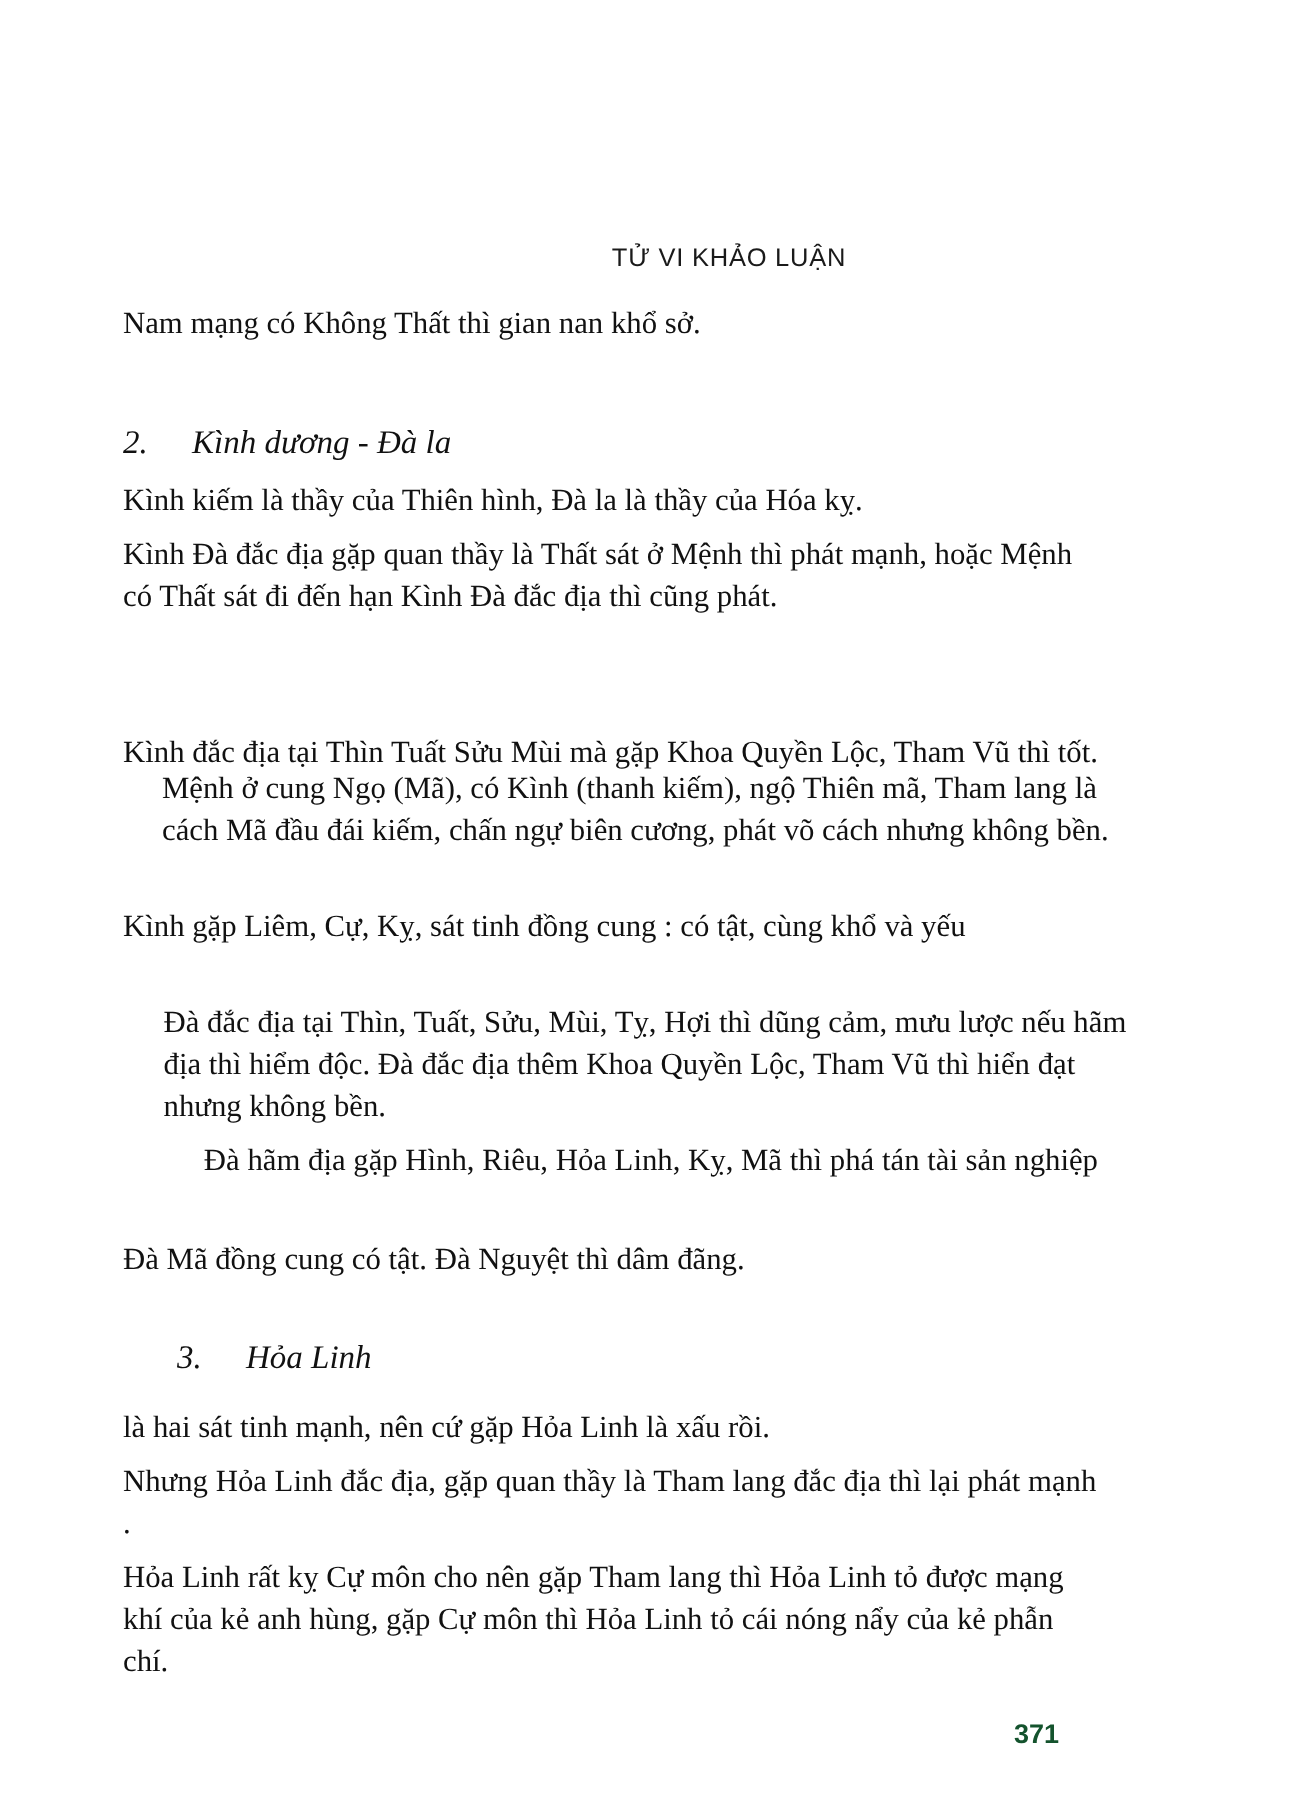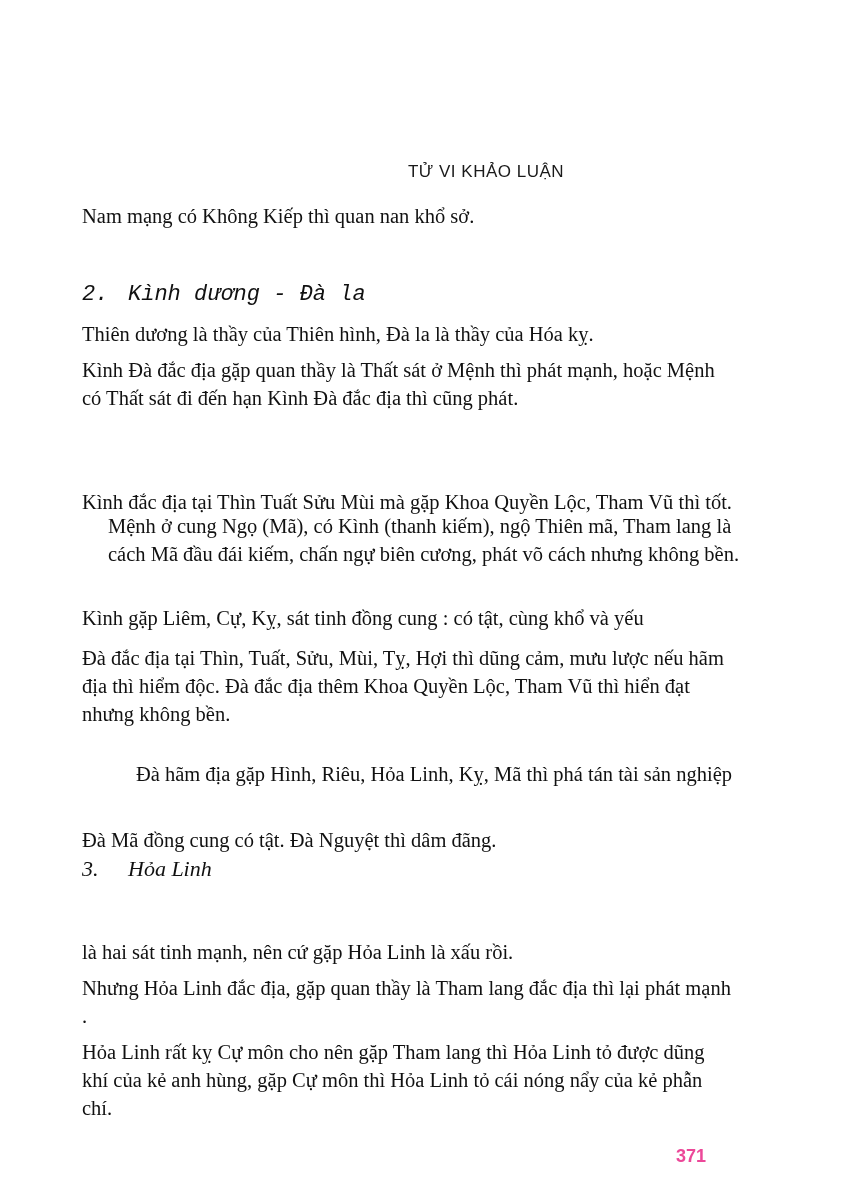--- a/index.html
+++ b/index.html
@@ -31,7 +31,7 @@
   <div class="running-head">TỬ VI KHẢO LUẬN</div>
 
   <div class="block" style="top:202px;">
-    <p>Nam mạng có Không Kiếp thì quan nan khổ sở.</p>
+    <p>Nam mạng có Không Thất thì gian nan khổ sở.</p>
   </div>
 
   <div class="heading" style="top:282px;font-family:Liberation Mono, monospace;">

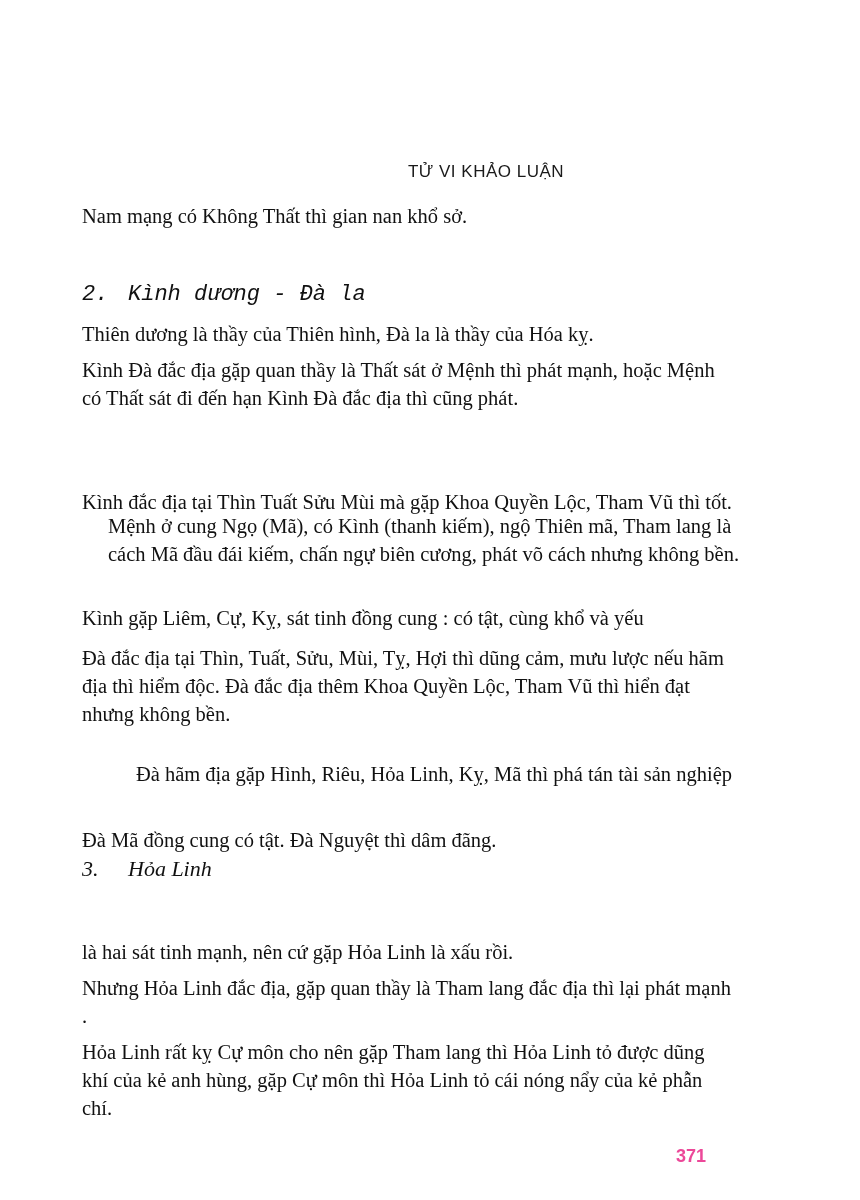--- a/index.html
+++ b/index.html
@@ -34,7 +34,7 @@
     <p>Nam mạng có Không Thất thì gian nan khổ sở.</p>
   </div>
 
-  <div class="heading" style="top:282px;font-family:Liberation Mono, monospace;">
+  <div class="heading" style="top:282px;">
     <span class="num">2.</span><span>Kình dương - Đà la</span>
   </div>
 

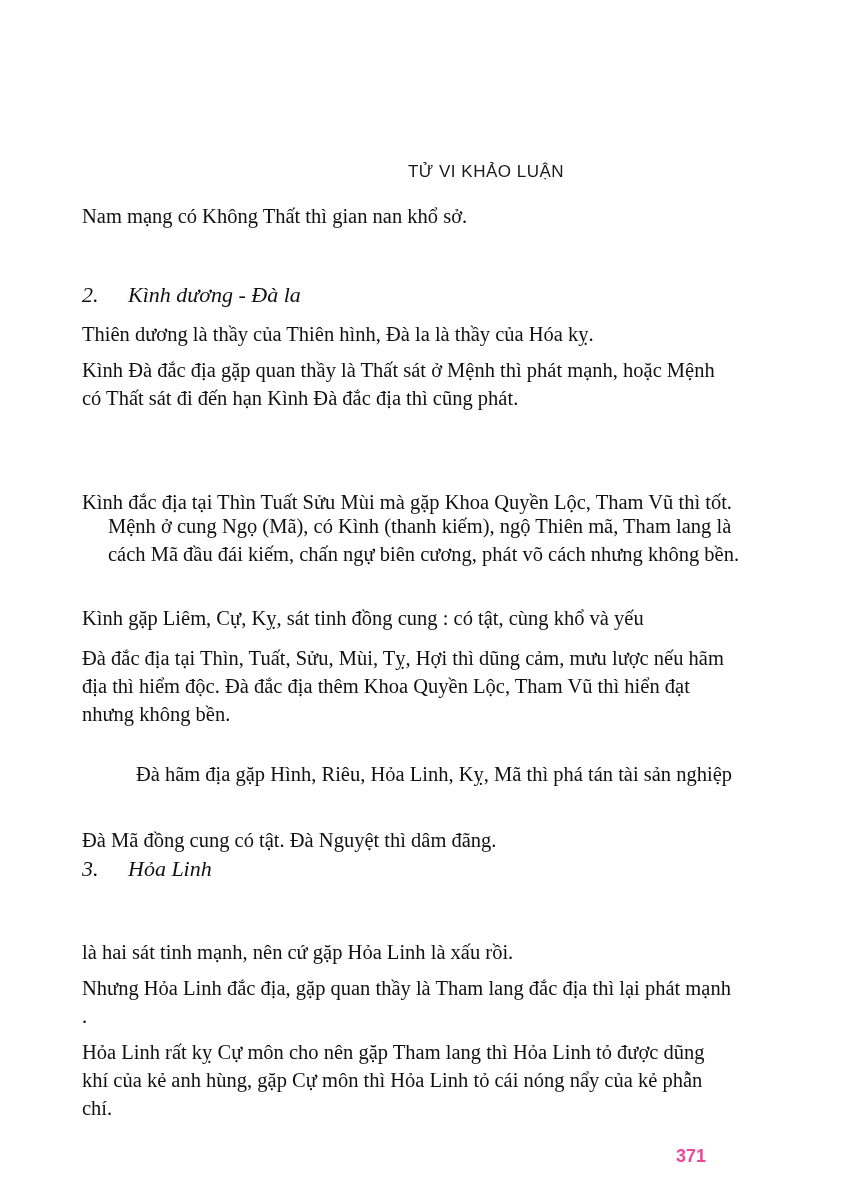--- a/index.html
+++ b/index.html
@@ -39,7 +39,7 @@
   </div>
 
   <div class="block" style="top:320px;">
-      <p>Thiên dương là thầy của Thiên hình, Đà la là thầy của Hóa kỵ.</p>
+      <p>Kình kiếm là thầy của Thiên hình, Đà la là thầy của Hóa kỵ.</p>
     </div>
   <div class="block" style="top:356px;">
       <p>Kình Đà đắc địa gặp quan thầy là Thất sát ở Mệnh thì phát mạnh, hoặc Mệnh có Thất sát đi đến hạn Kình Đà đắc địa thì cũng phát.</p>

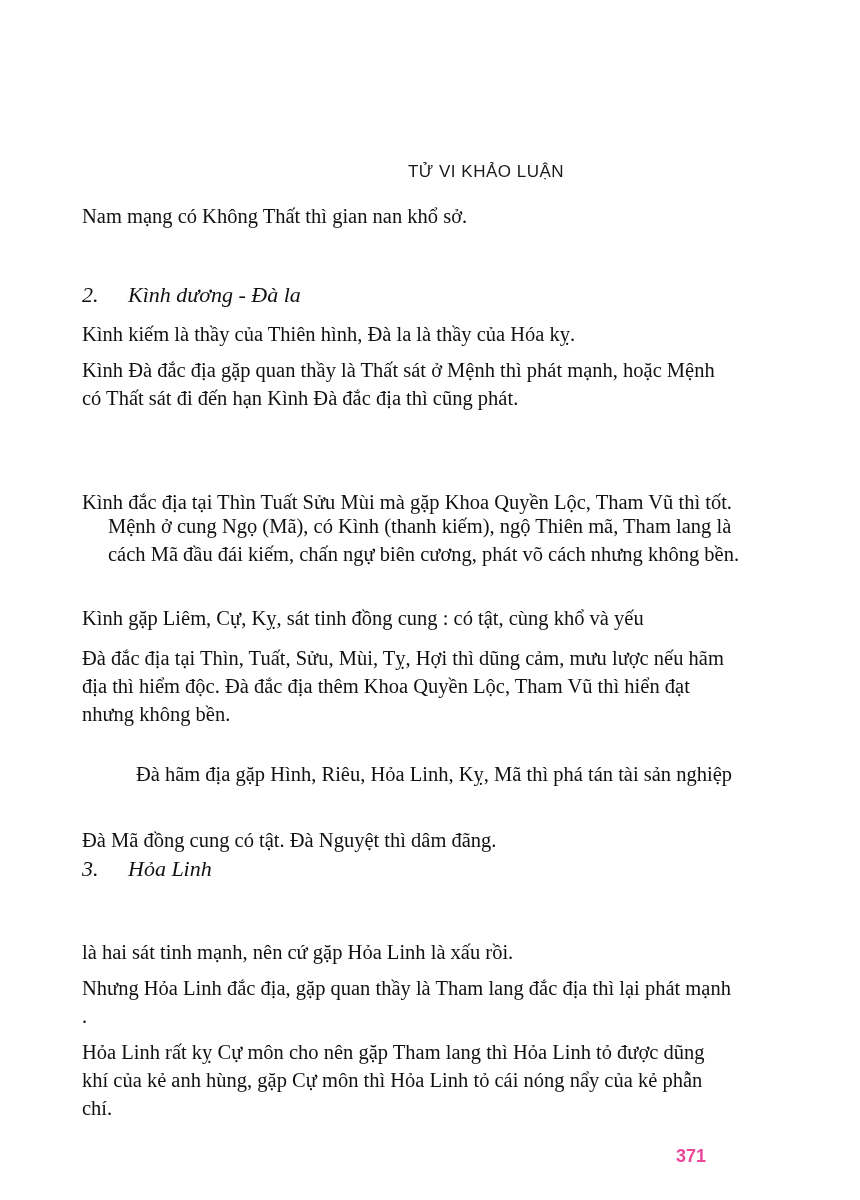--- a/index.html
+++ b/index.html
@@ -53,7 +53,7 @@
   <div class="block" style="top:604px;">
       <p>Kình gặp Liêm, Cự, Kỵ, sát tinh đồng cung : có tật, cùng khổ và yếu</p>
     </div>
-  <div class="block" style="top:644px;">
+  <div class="block" style="top:668px;margin-left:27px;">
       <p>Đà đắc địa tại Thìn, Tuất, Sửu, Mùi, Tỵ, Hợi thì dũng cảm, mưu lược nếu hãm địa thì hiểm độc. Đà đắc địa thêm Khoa Quyền Lộc, Tham Vũ thì hiển đạt nhưng không bền.</p>
     </div>
   <div class="block" style="top:760px;text-align:right;">

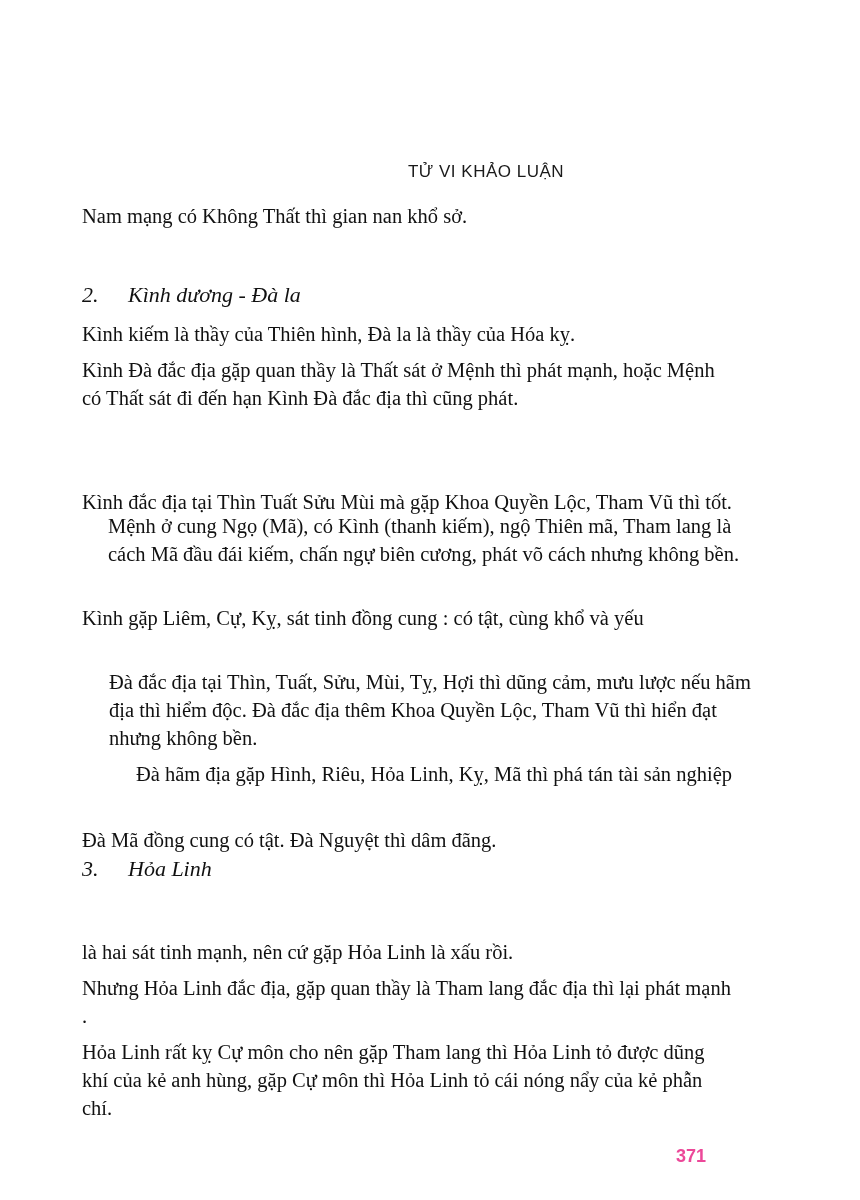--- a/index.html
+++ b/index.html
@@ -63,7 +63,7 @@
       <p>Đà Mã đồng cung có tật. Đà Nguyệt thì dâm đãng.</p>
     </div>
 
-  <div class="heading" style="top:856px;">
+  <div class="heading" style="top:892px;margin-left:36px;">
     <span class="num">3.</span><span>Hỏa Linh</span>
   </div>
 

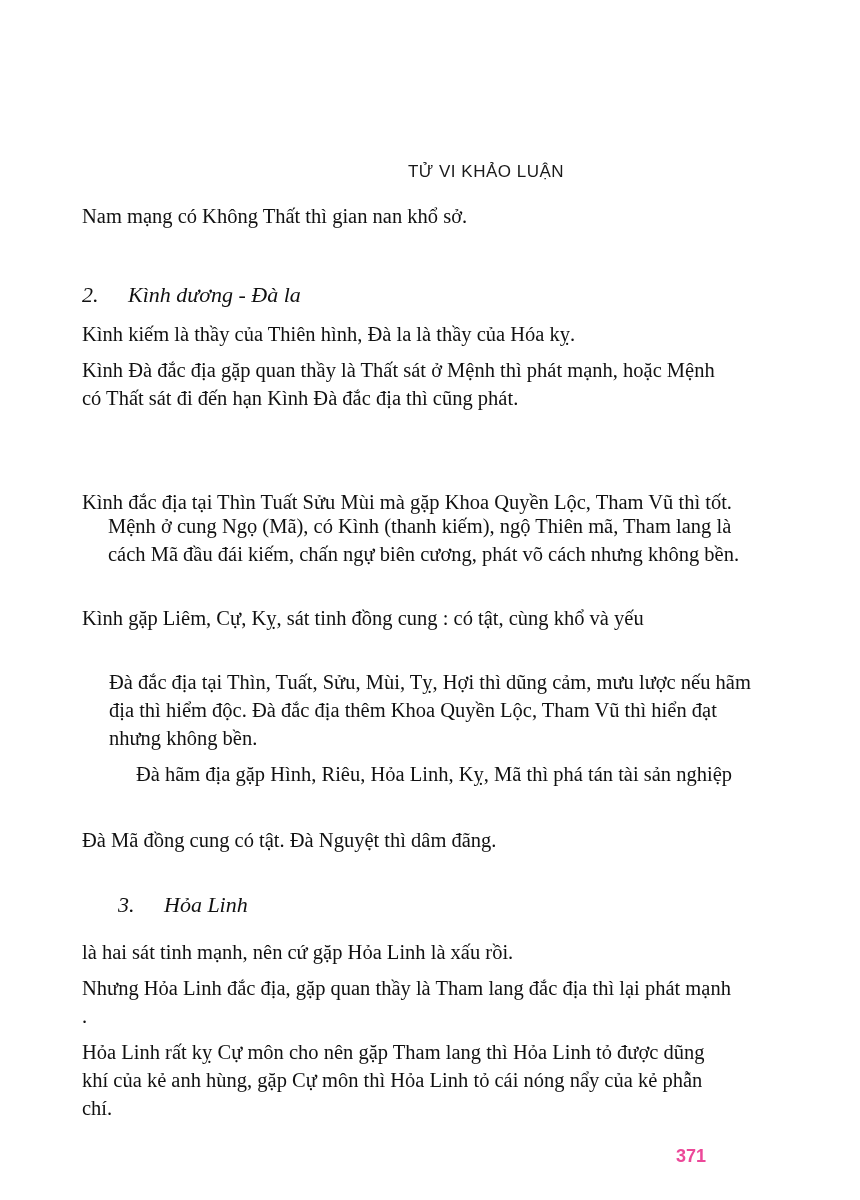--- a/index.html
+++ b/index.html
@@ -74,7 +74,7 @@
       <p>Nhưng Hỏa Linh đắc địa, gặp quan thầy là Tham lang đắc địa thì lại phát mạnh .</p>
     </div>
   <div class="block" style="top:1038px;">
-      <p>Hỏa Linh rất kỵ Cự môn cho nên gặp Tham lang thì Hỏa Linh tỏ được dũng khí của kẻ anh hùng, gặp Cự môn thì Hỏa Linh tỏ cái nóng nẩy của kẻ phẫn chí.</p>
+      <p>Hỏa Linh rất kỵ Cự môn cho nên gặp Tham lang thì Hỏa Linh tỏ được mạng khí của kẻ anh hùng, gặp Cự môn thì Hỏa Linh tỏ cái nóng nẩy của kẻ phẫn chí.</p>
     </div>
 
   <div class="page-number">371</div>

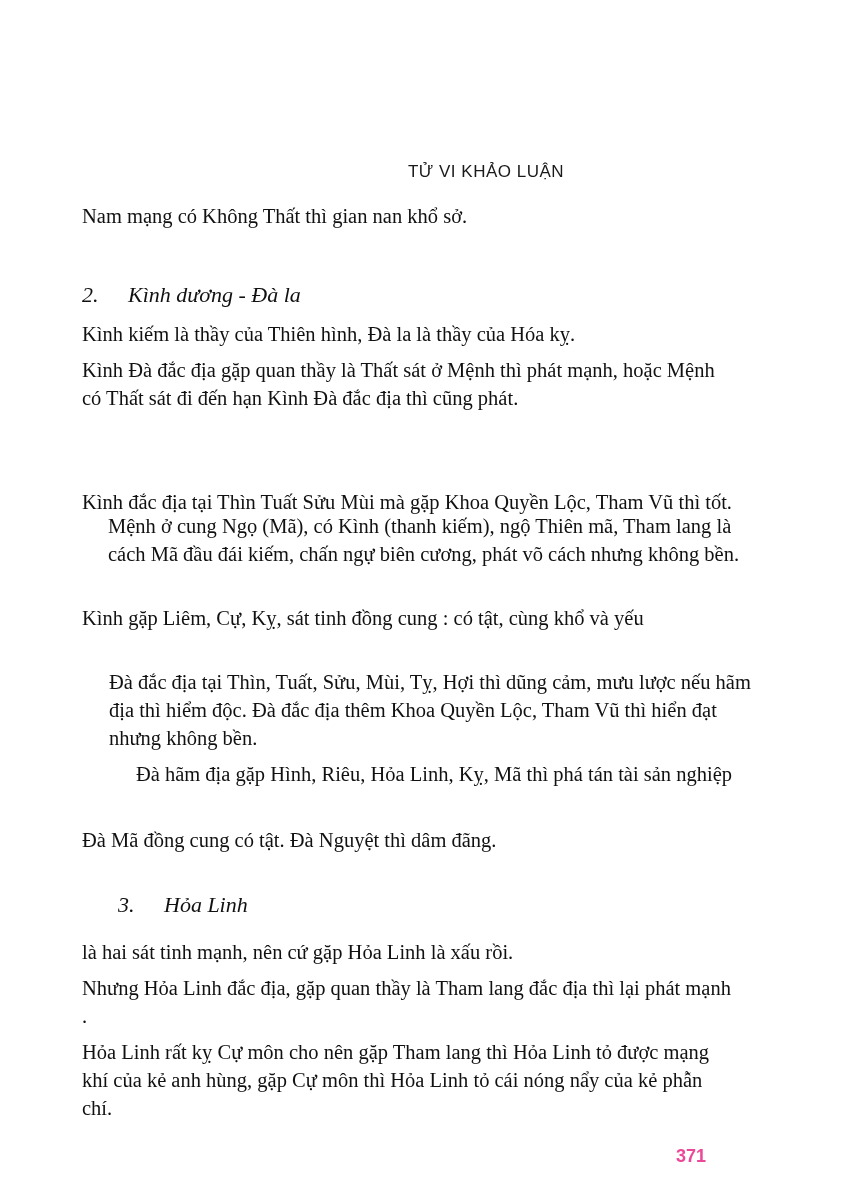--- a/index.html
+++ b/index.html
@@ -17,7 +17,7 @@
   .page-number {
     position: absolute; top: 1146px; left: 676px;
     font-family: "Liberation Sans", "DejaVu Sans", sans-serif;
-    font-size: 18px; font-weight: bold; color: #ec4899;
+    font-size: 18px; font-weight: bold; color: #14532d;
   }
   .block { position: absolute; left: 82px; width: 650px; font-size: 20.5px; line-height: 28px; }
   .heading { position: absolute; left: 82px; font-size: 22px; font-style: italic; }

